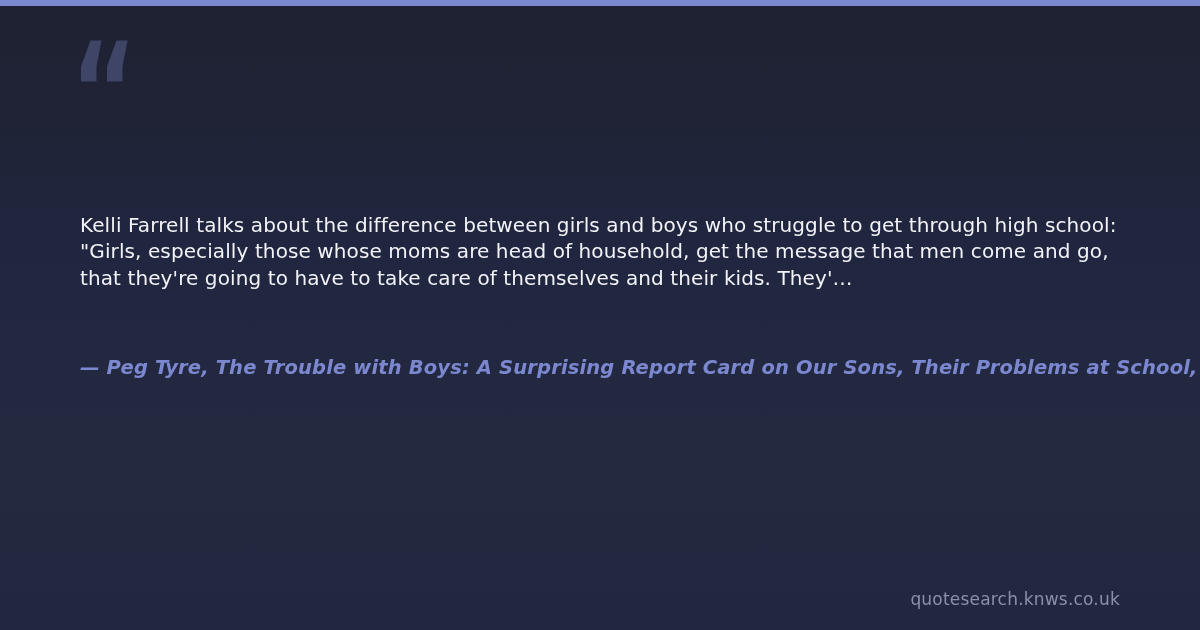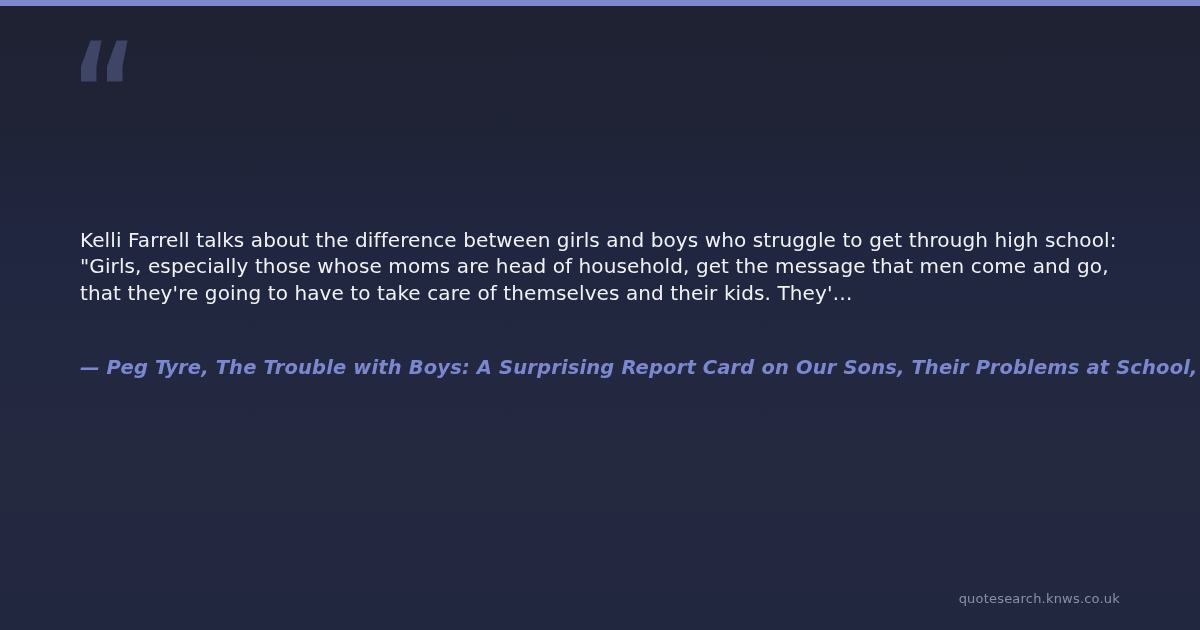--- a/index.html
+++ b/index.html
@@ -56,7 +56,7 @@
   .quote-body {
     position: absolute;
     left: 80px;
-    top: 227px;
+    top: 212px;
     width: 1040px;
     font-size: 20px;
     line-height: 26.4px;

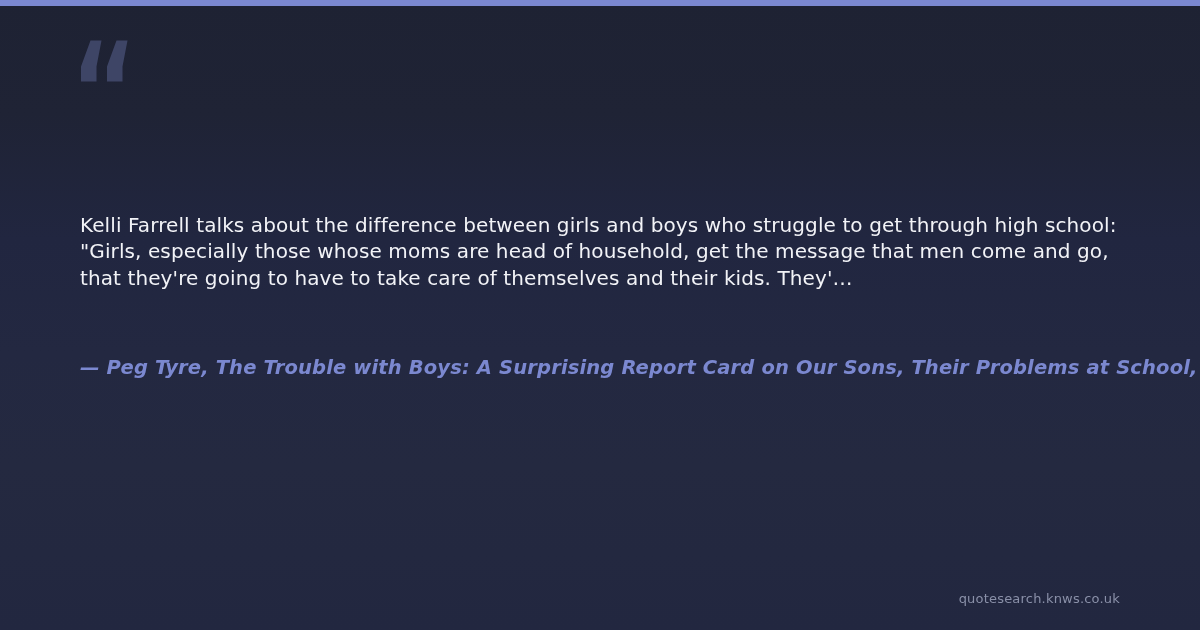--- a/index.html
+++ b/index.html
@@ -90,7 +90,7 @@
     position: absolute;
     right: 80px;
     bottom: 22px;
-    font-size: 13px;
+    font-size: 17px;
     line-height: 18px;
     color: #8a90a8;
     letter-spacing: 0.2px;

